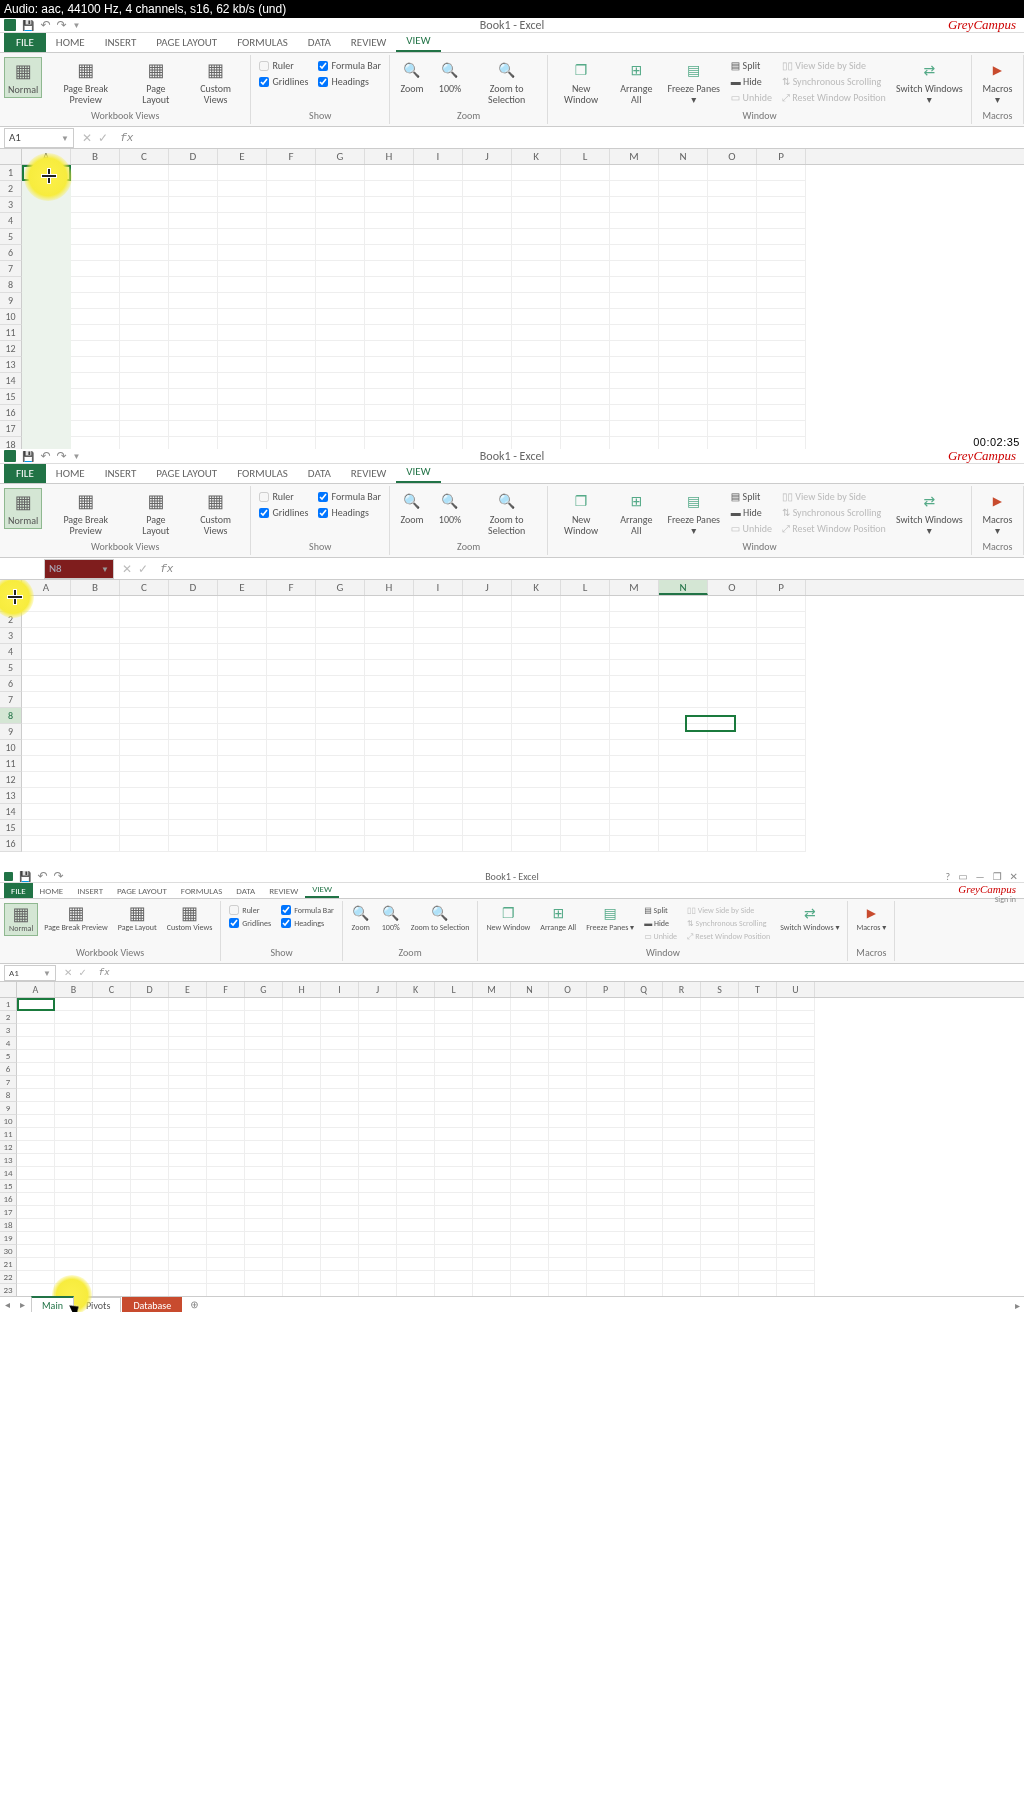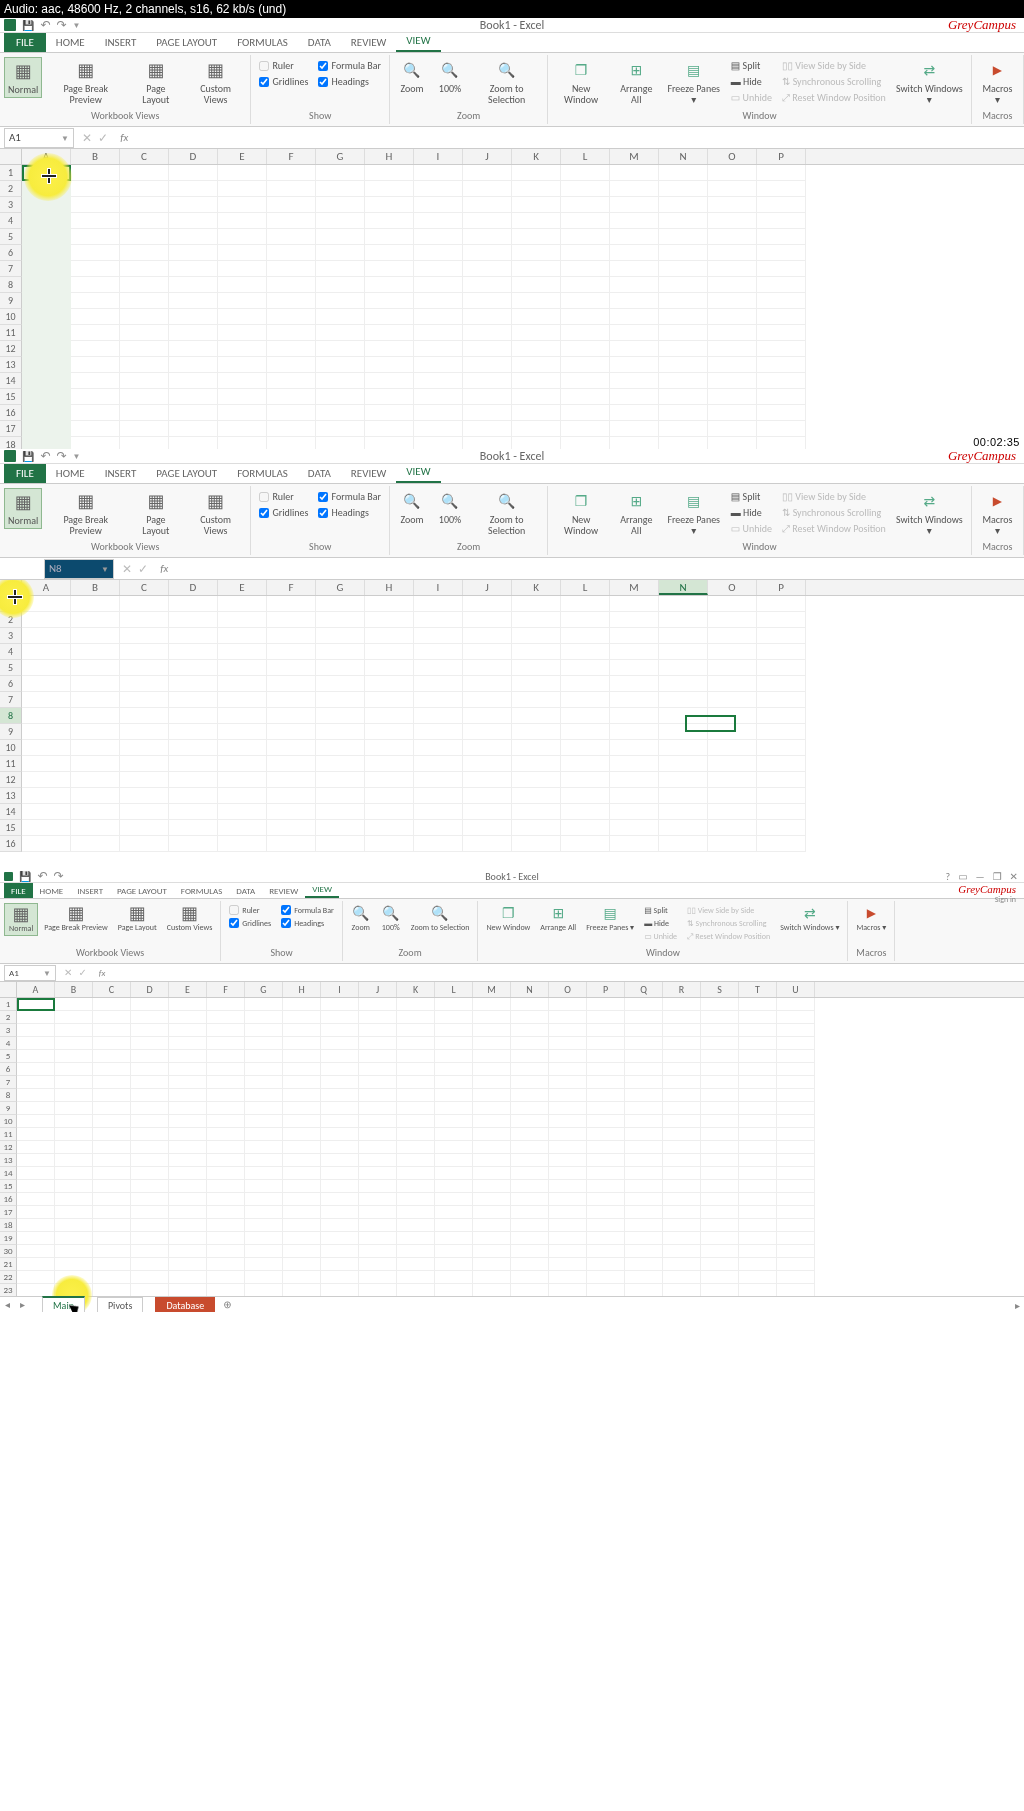--- a/index.html
+++ b/index.html
@@ -111,7 +111,7 @@
 <body>
 
 <div class="metadata-block">
-  <div>Audio: aac, 48600 Hz, 2 channels, s16, 62 kb/s (und)</div>
+  <div>Audio: aac, 44100 Hz, 4 channels, s16, 62 kb/s (und)</div>
 </div>
 
 <div class="excel-window">

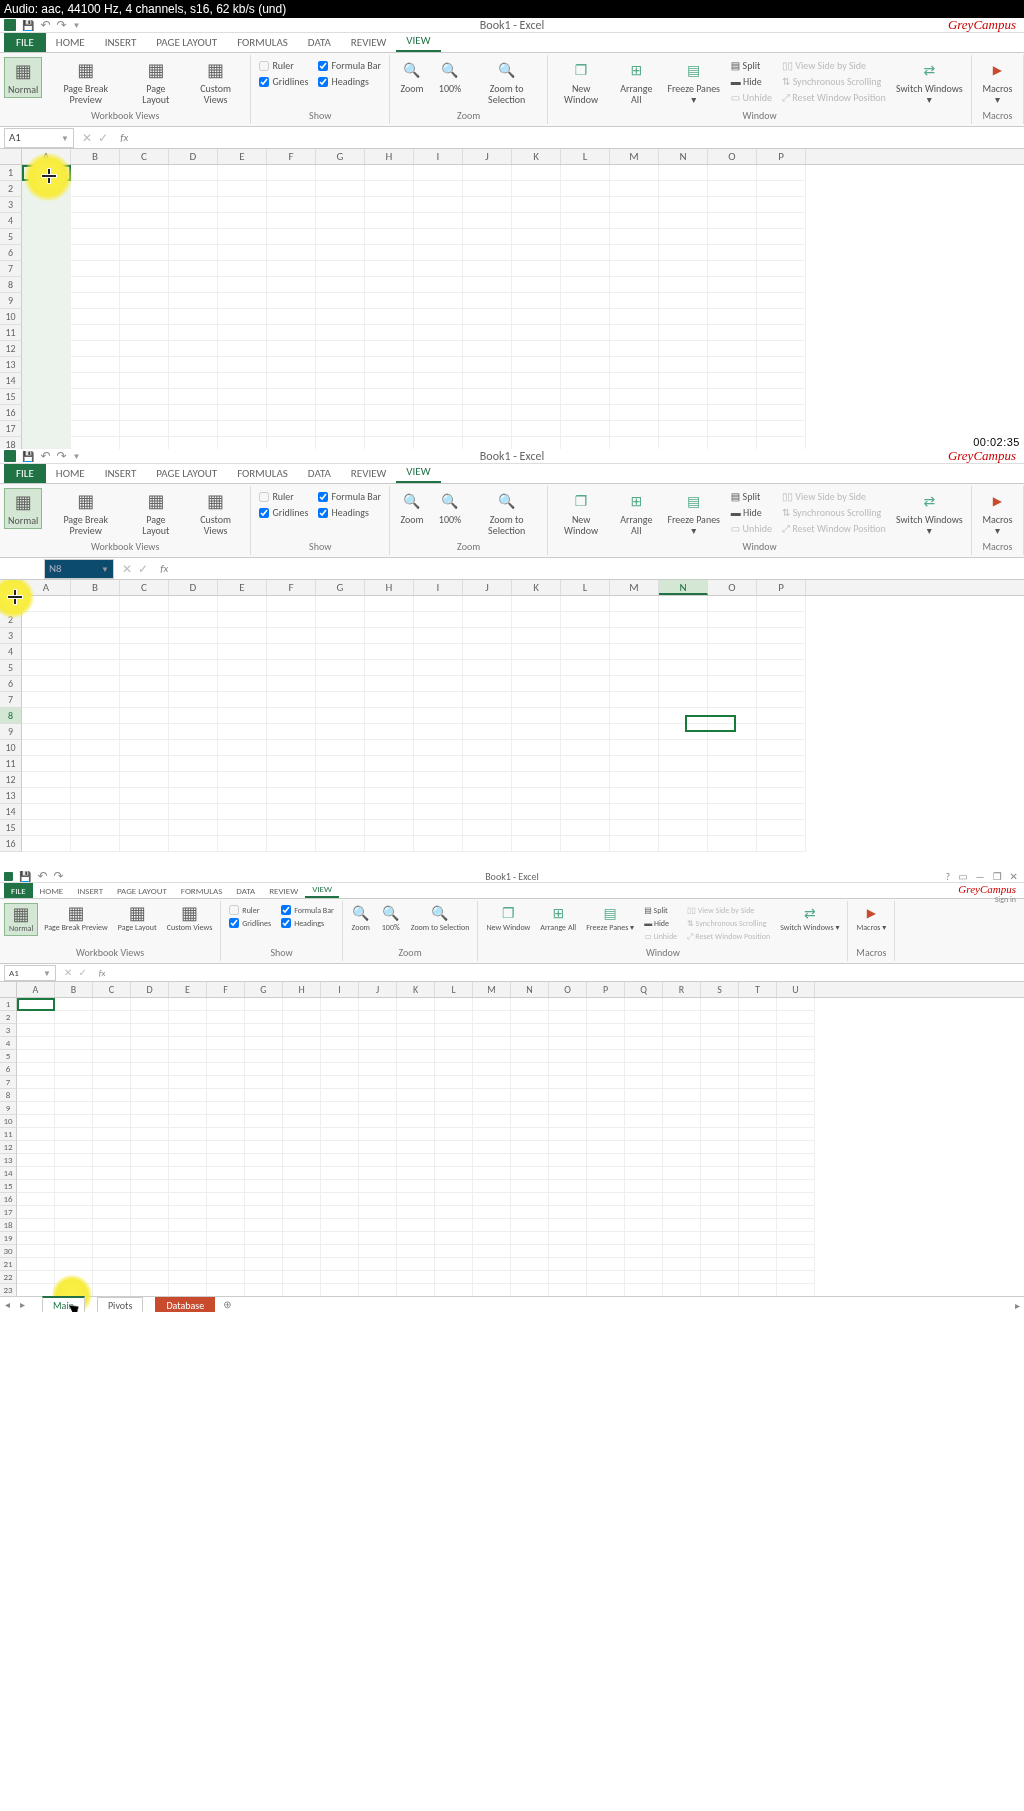--- a/index.html
+++ b/index.html
@@ -45,7 +45,7 @@
   .name-box { width: 70px; height: 20px; border: 1px solid #ccc; margin-left: 4px; padding: 0 4px; font-size: 11px; display: flex; align-items: center; justify-content: space-between; }
   .name-box .dd { color: #999; font-size: 8px; }
   .fb-btns { display: flex; gap: 6px; padding: 0 8px; color: #bbb; font-size: 12px; }
-  .fx-label { color: #888; font-style: italic; font-size: 11px; padding: 0 4px; }
+  .fx-label { color: #888; font-style: italic; font-size: 11px; padding: 0 4px; font-family: Liberation Mono, monospace; }
   .formula-input { flex: 1; height: 20px; border: none; }
   
   

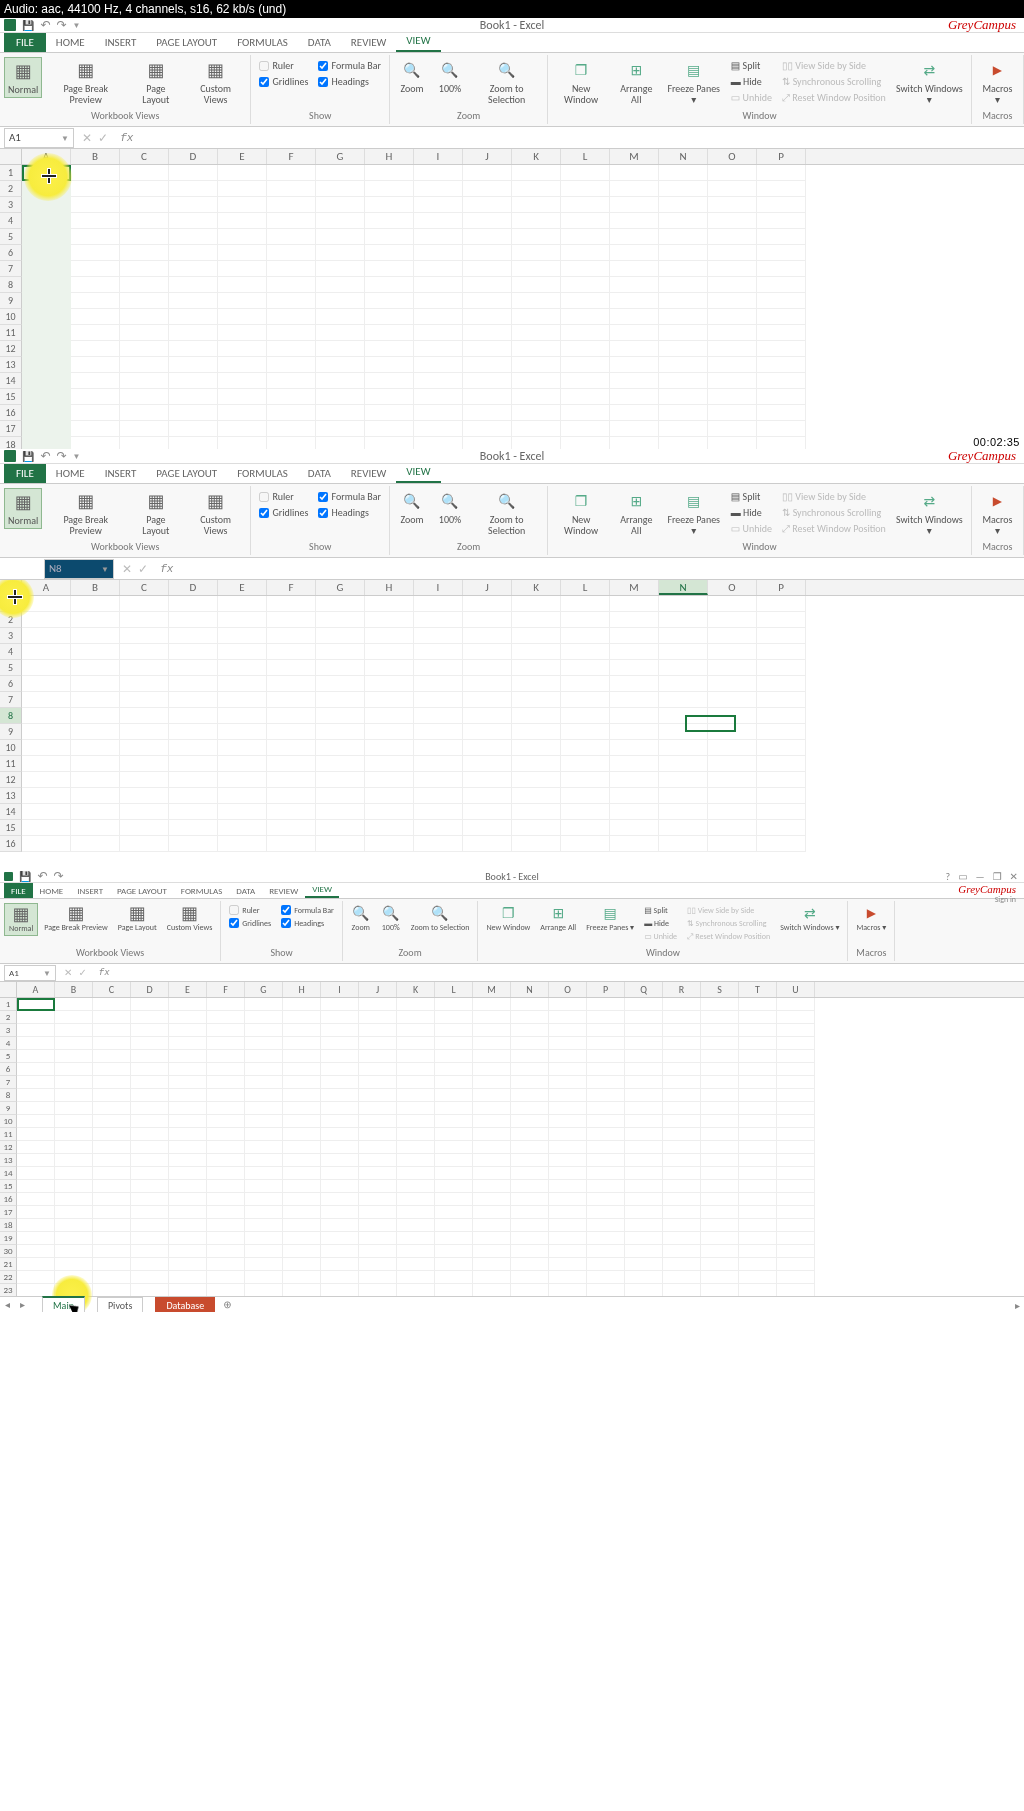--- a/index.html
+++ b/index.html
@@ -754,7 +754,7 @@
   </div>
 
   <div class="formula-bar">
-    <div class="name-box" style="background:#0c4a6e;margin-left:44px;">
+    <div class="name-box" style="background:#7f1d1d;margin-left:44px;">
         <span style="color:#aab;">N8</span>
         <span class="dd">▼</span>
       </div>

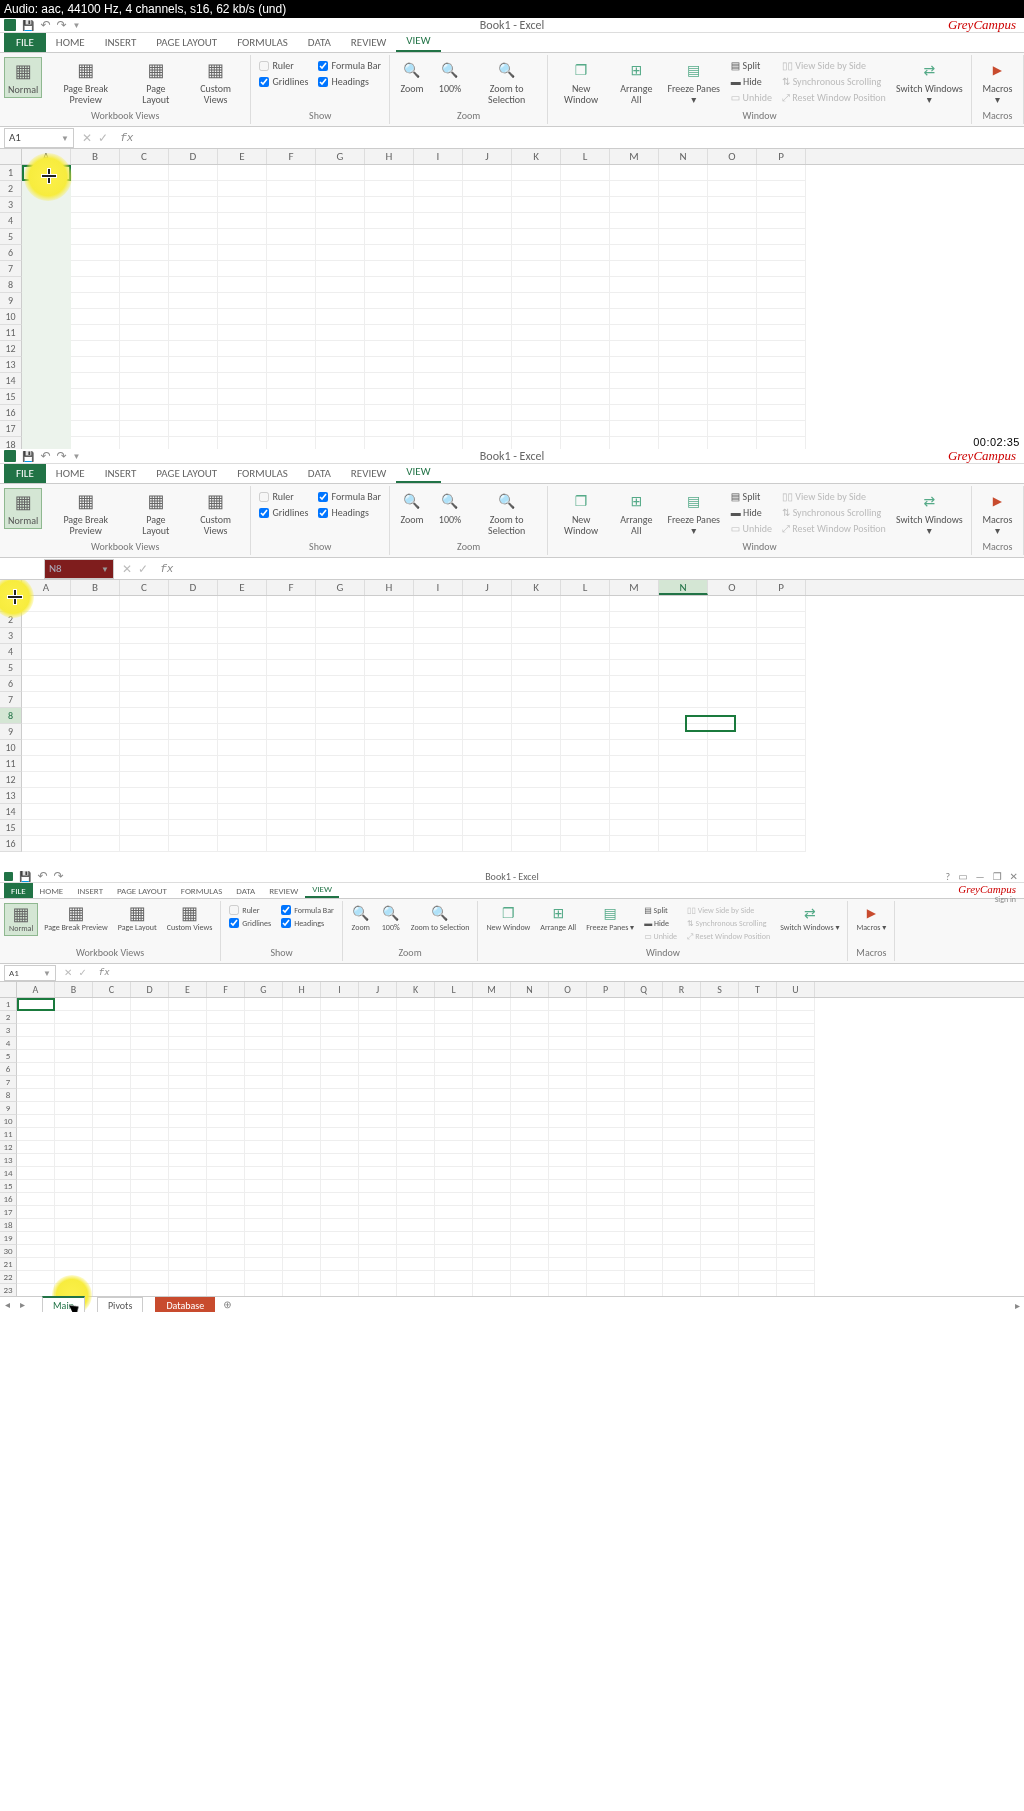--- a/index.html
+++ b/index.html
@@ -87,7 +87,7 @@
   
   .sheet-tabs-bar { height: 16px; background: #fff; border-top: 1px solid #ccc; display: flex; align-items: center; font-size: 10px; position: relative; }
   .sheet-tabs-bar .nav-btn { padding: 0 5px; color: #888; }
-  .sheet-tabs-bar .stab { padding: 1px 10px; border: 1px solid #ccc; border-bottom: none; margin-left: 12px; background: #fff; color: #555; }
+  .sheet-tabs-bar .stab { padding: 1px 10px; border: 1px solid #ccc; border-bottom: none; margin-left: 1px; background: #fff; color: #555; }
   .sheet-tabs-bar .stab.main { background: #fff; border-top: 2px solid #217346; color: #217346; }
   .sheet-tabs-bar .stab.db { background: #c84b2e; color: #fff; border-color: #c84b2e; }
   .sheet-tabs-bar .stab.pv { background: #fff; color: #555; }

